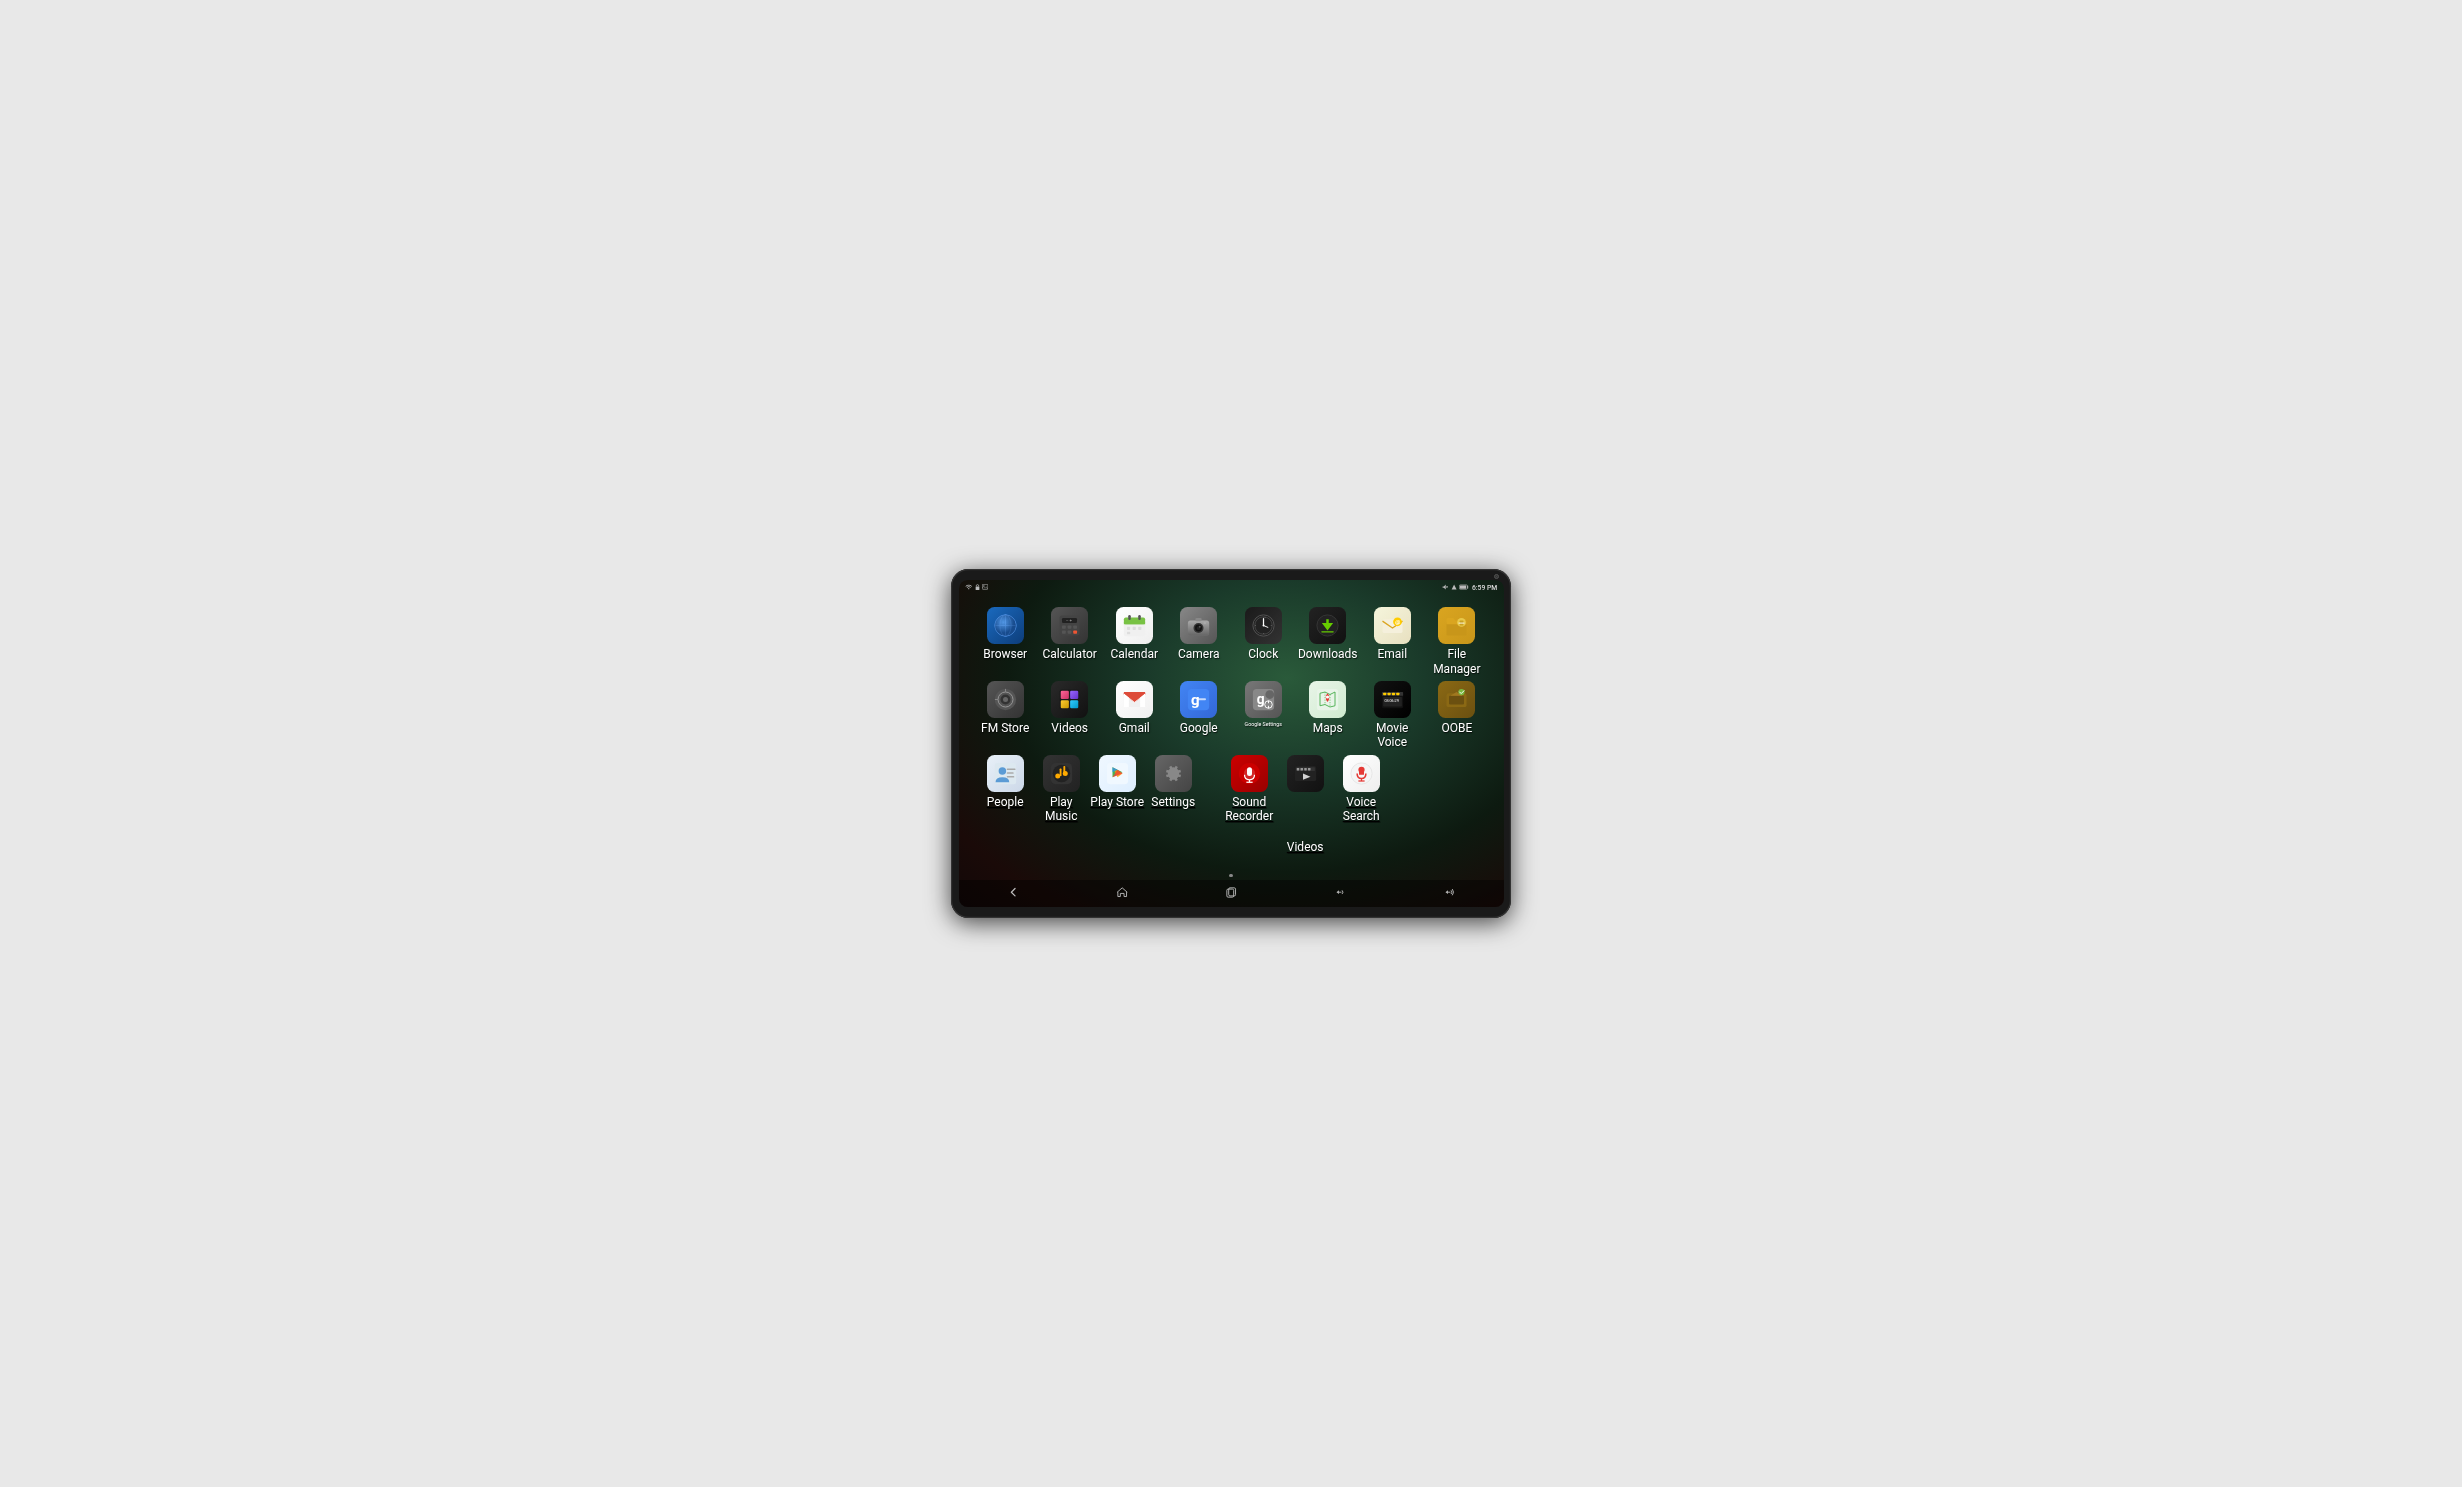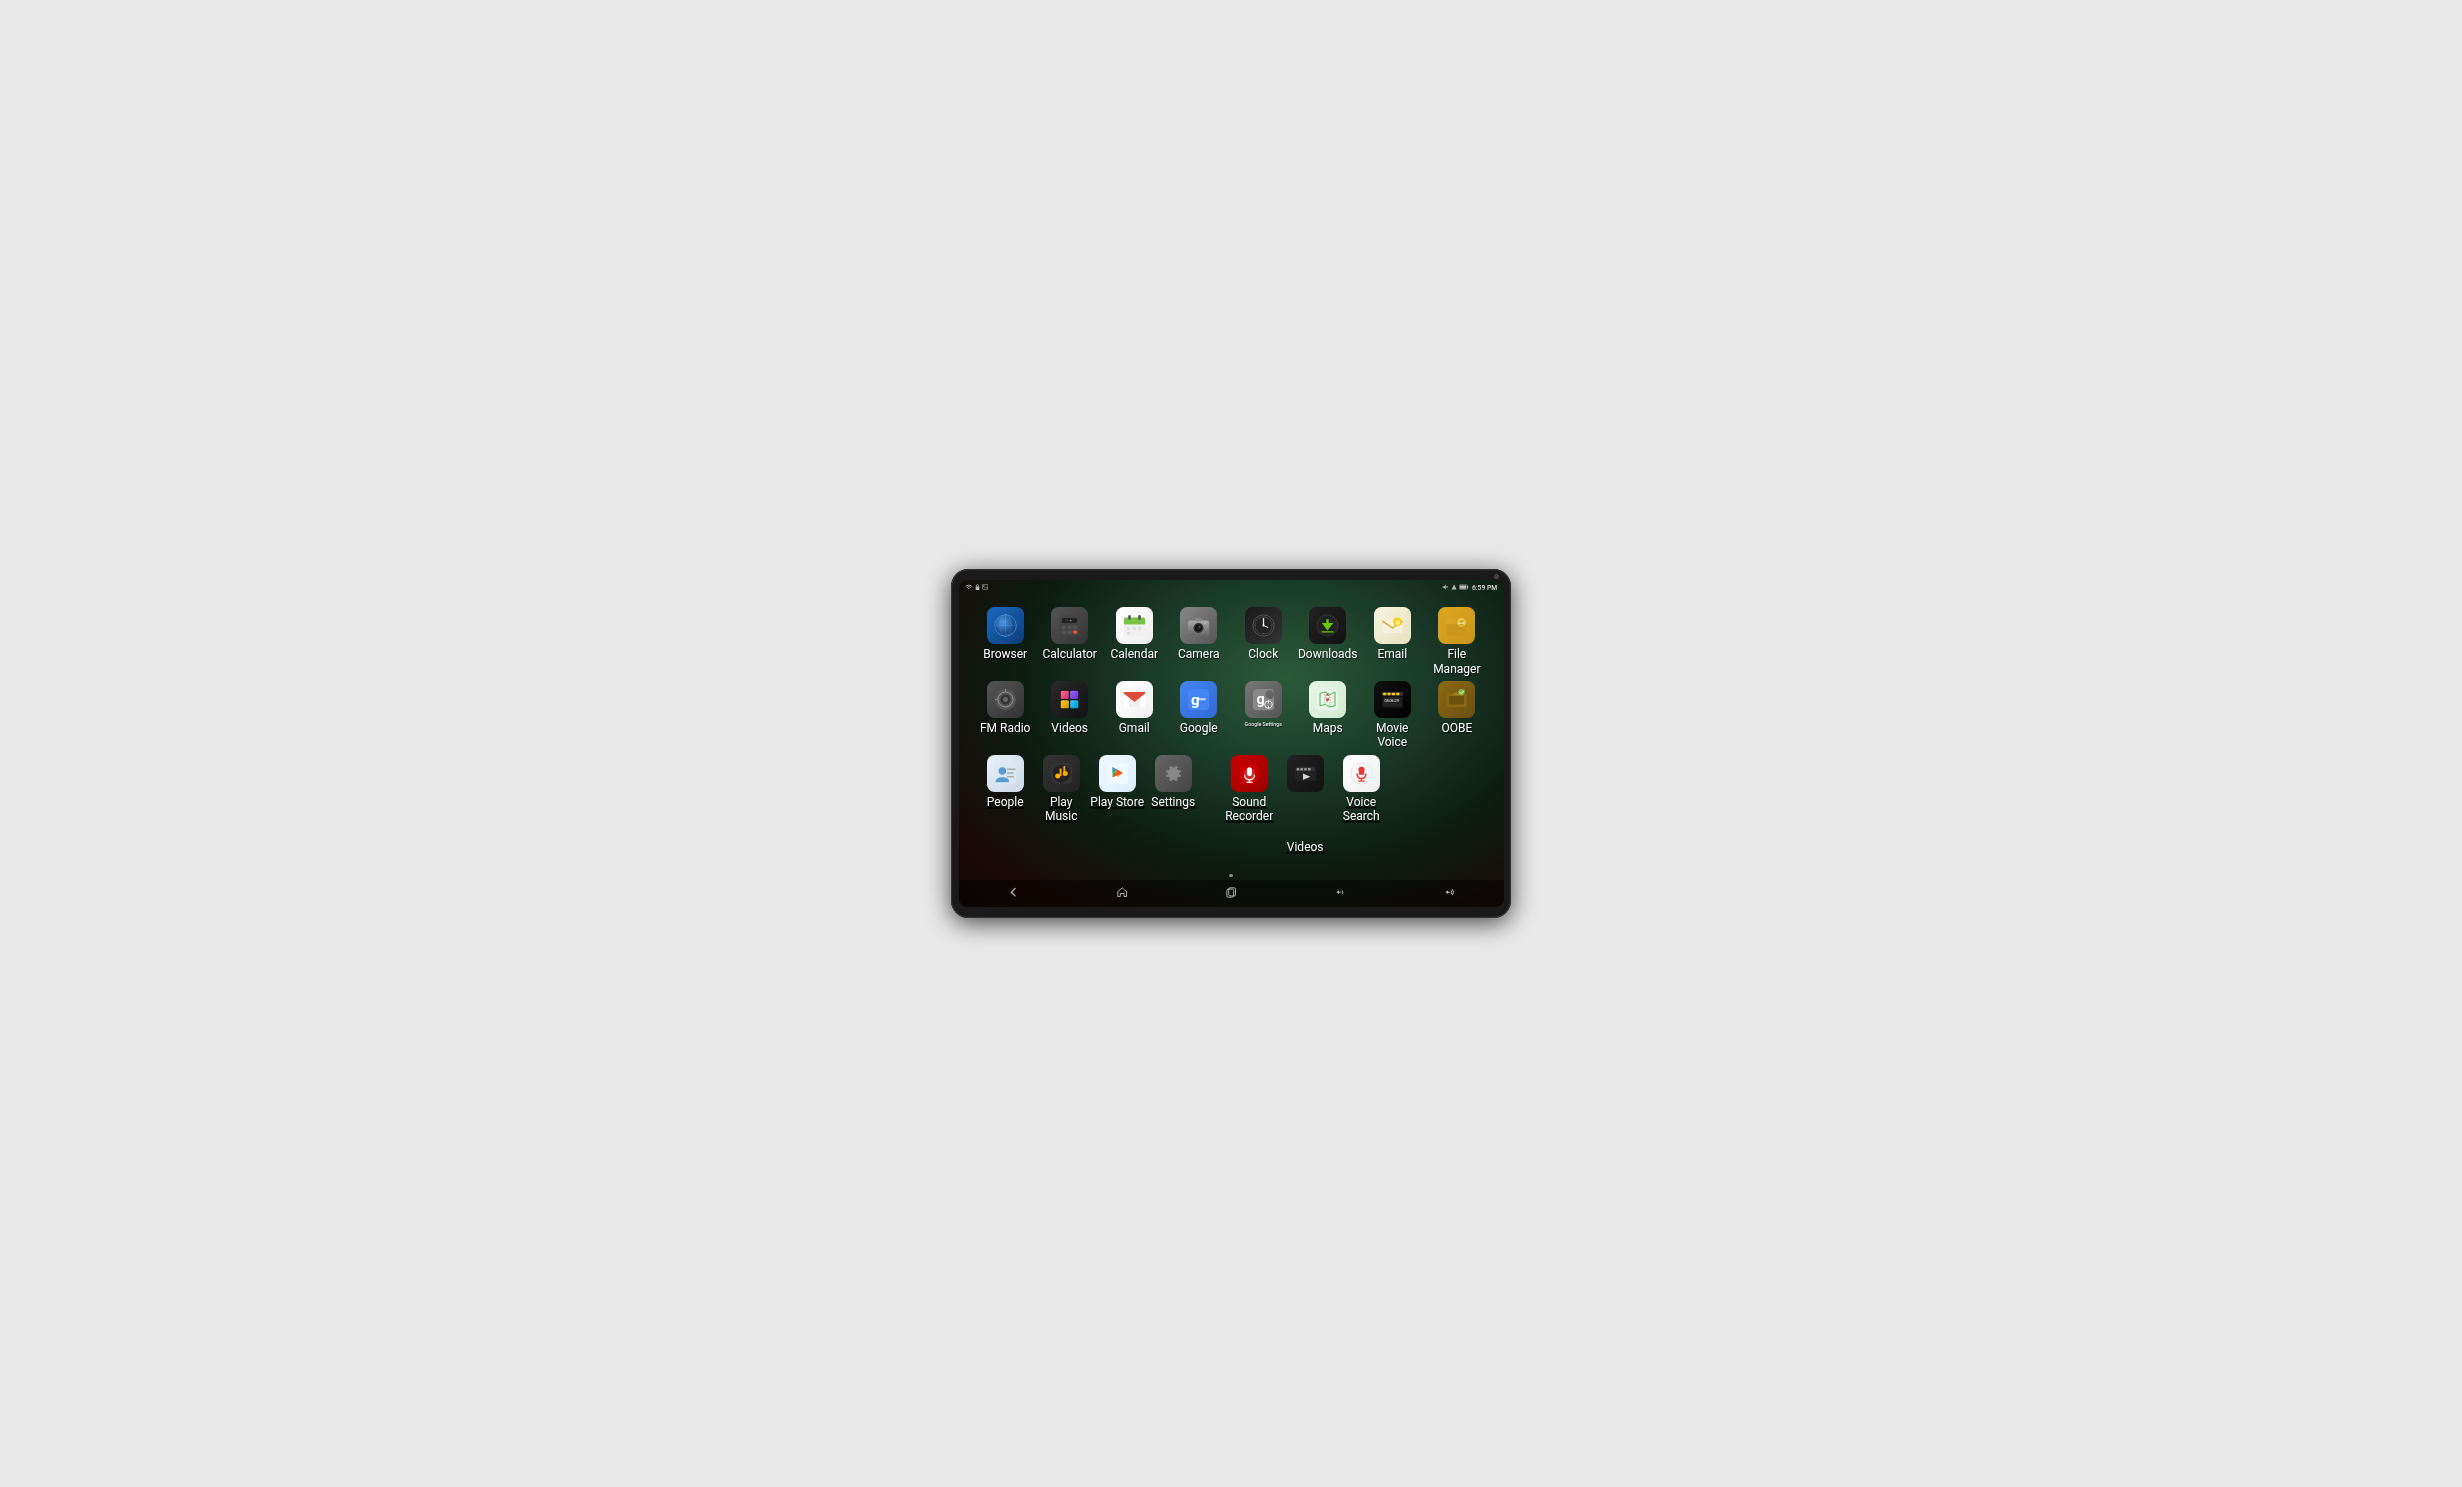--- a/index.html
+++ b/index.html
@@ -366,7 +366,7 @@
                 <line x1="8" y1="20" x2="3" y2="20" stroke="#888" stroke-width="1.5"></line>
               </svg>
           </div>
-          <span class="app-label">FM Radio</span>
+          <span class="app-label">FM Store</span>
         </div>
 
         <div class="app-item">

